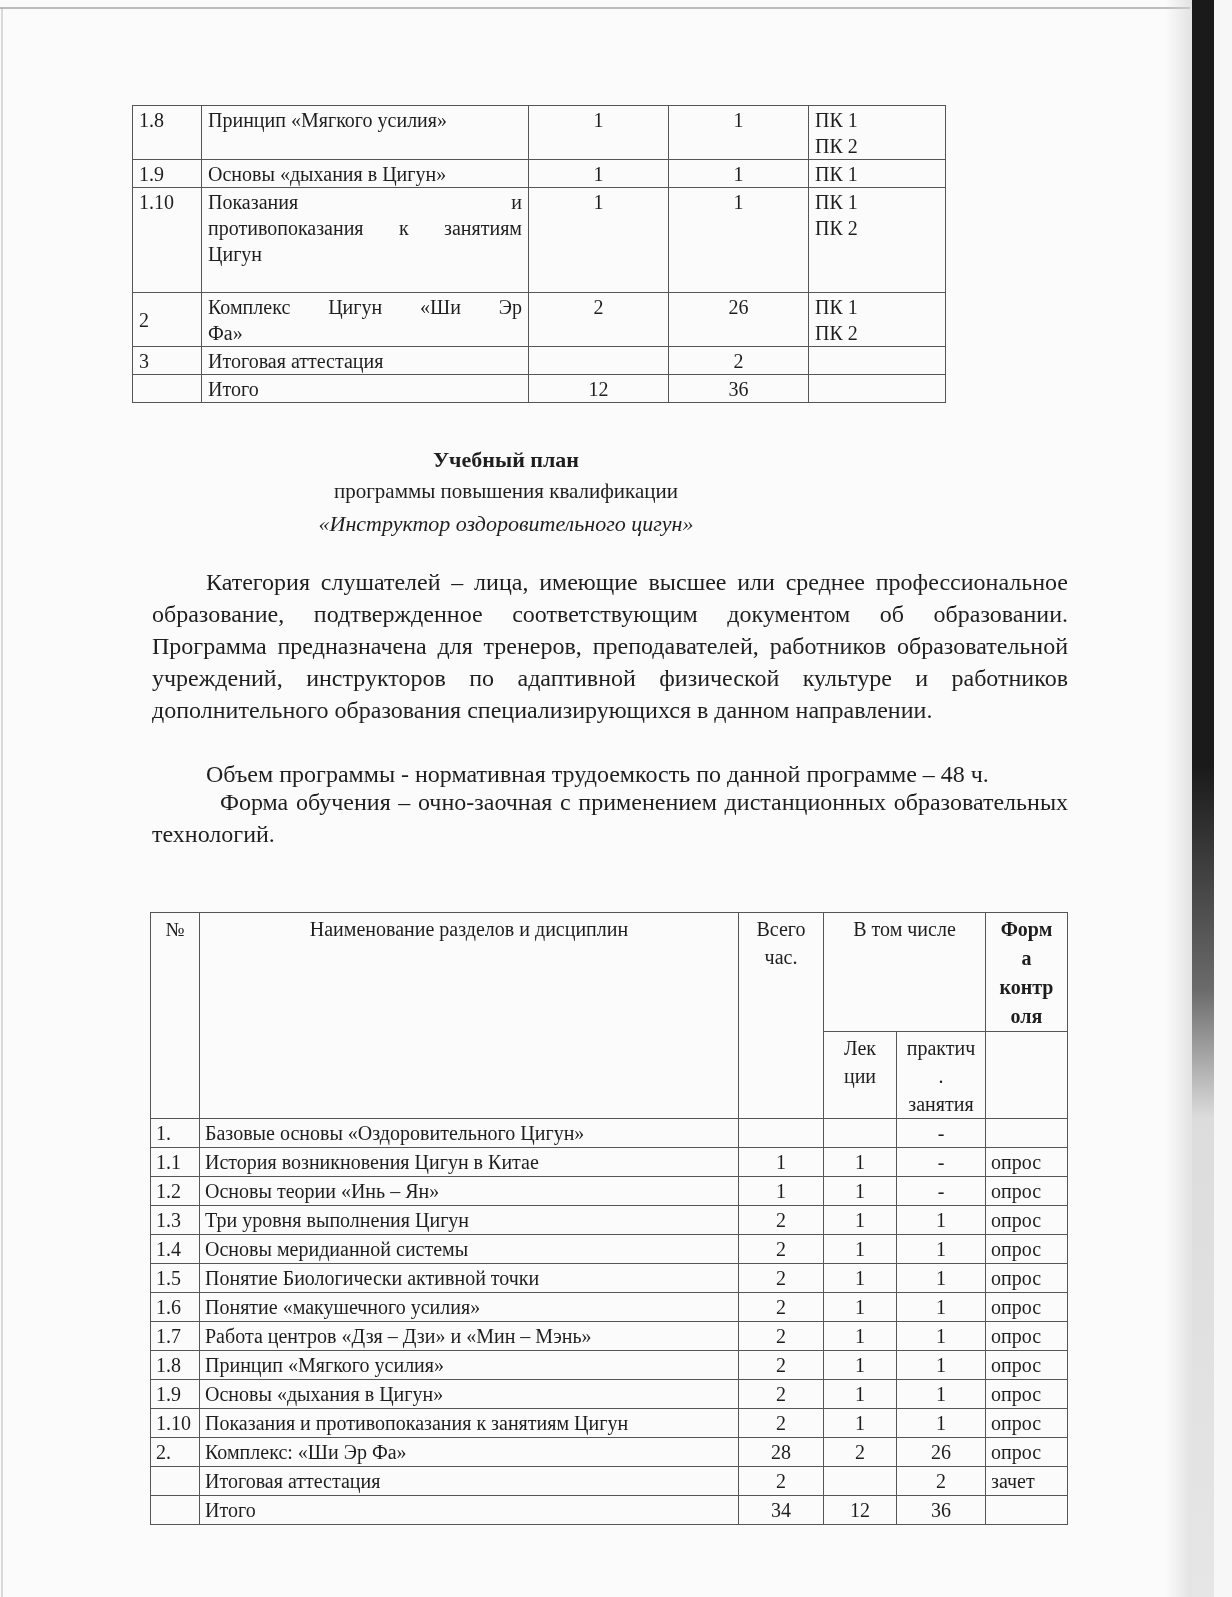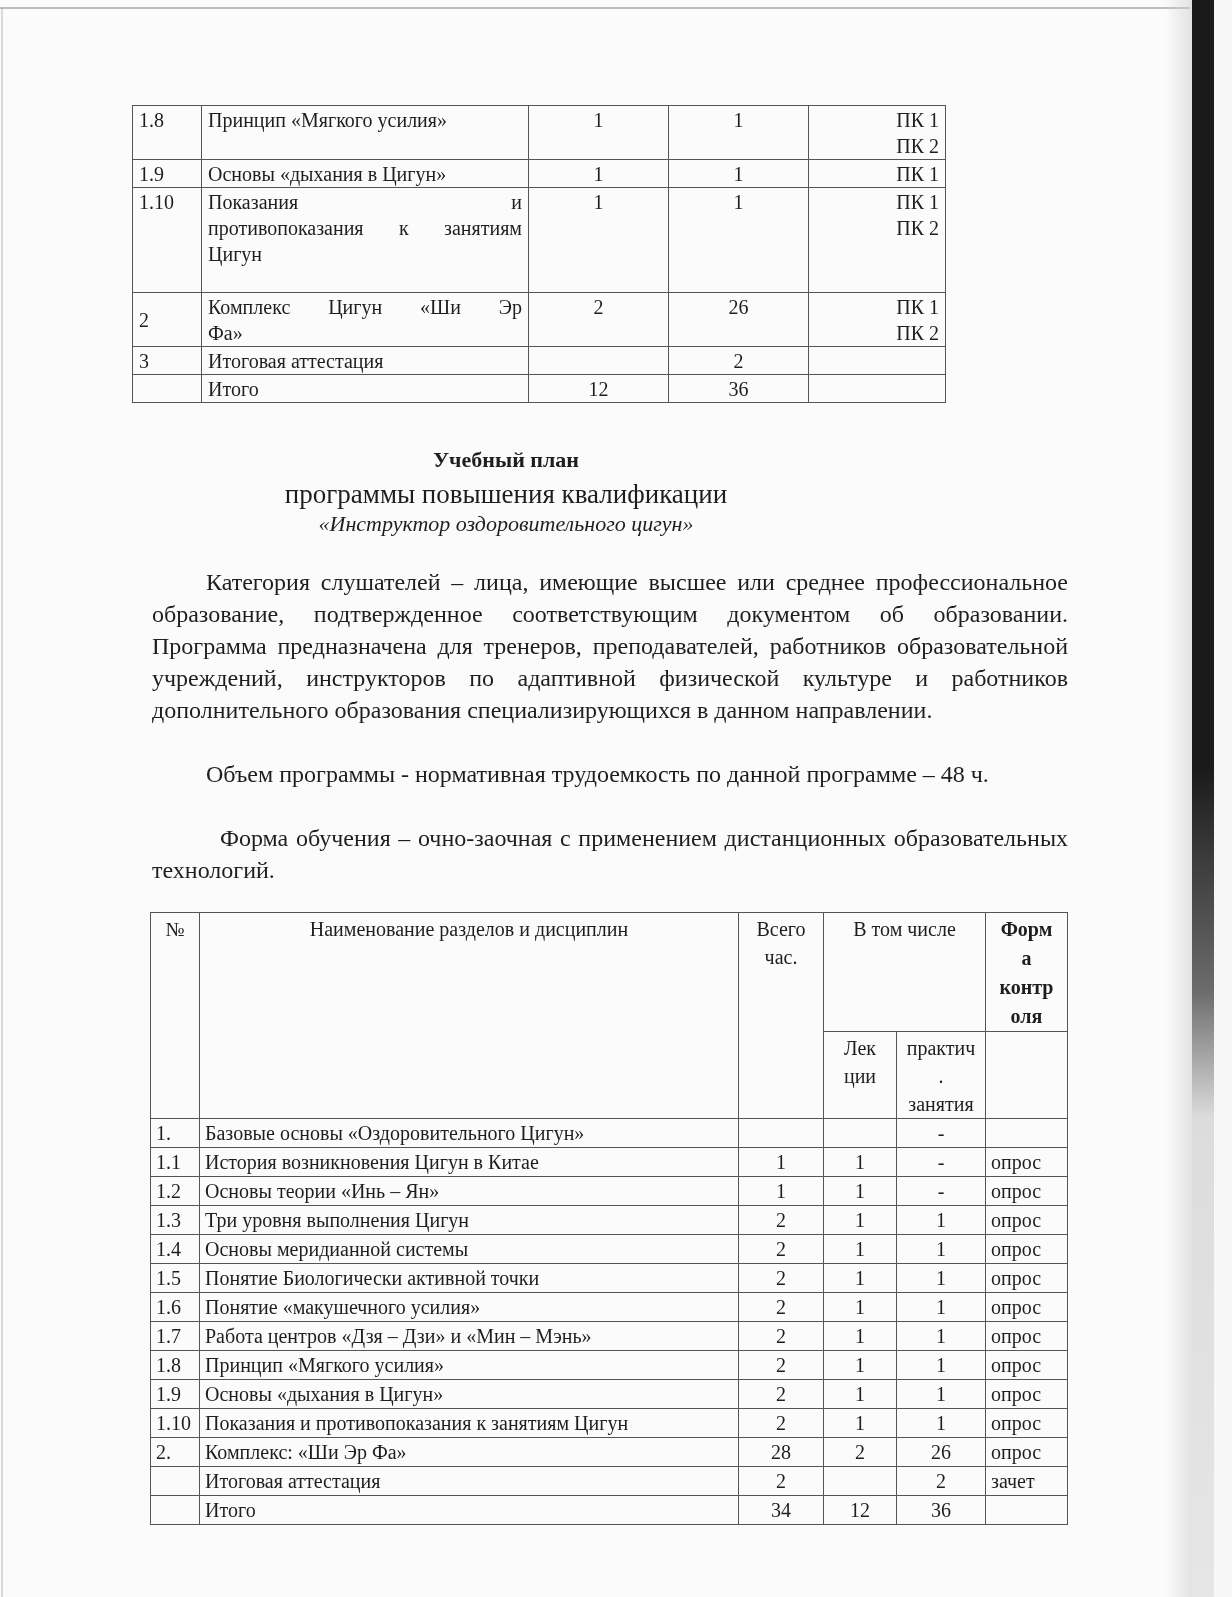--- a/index.html
+++ b/index.html
@@ -27,7 +27,7 @@
   #t1 .c-name { width: 314px; }
   #t1 .c-a { width: 127px; text-align: center; }
   #t1 .c-b { width: 127px; text-align: center; }
-  #t1 .c-comp { text-align: right; margin-top: 32px; }
+  #t1 .c-comp { text-align: left; margin-top: 32px; }
   #t1 .just { text-align: justify; text-align-last: justify; }
   #t1 .row-h2 { height: 53px; }
   #t1 .row-h1 { height: 26px; }

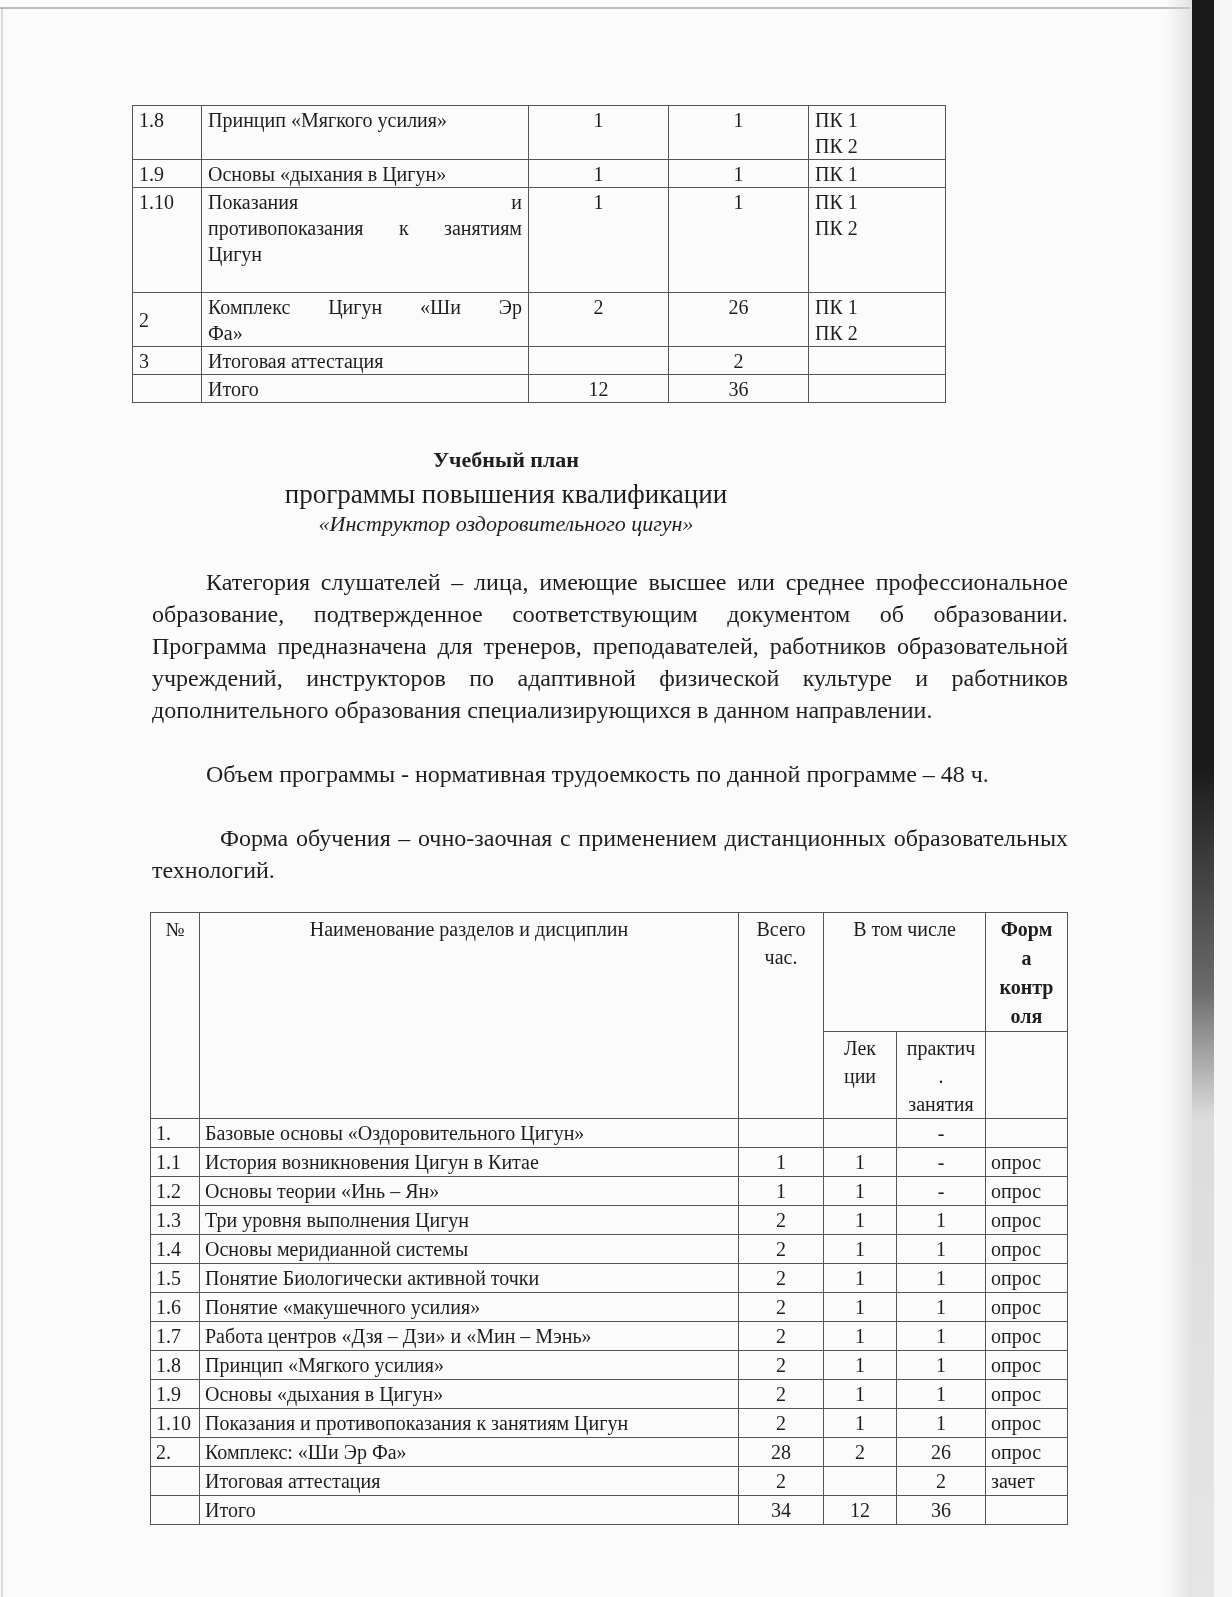--- a/index.html
+++ b/index.html
@@ -38,7 +38,7 @@
 
   .title { position: absolute; left: 0; width: 1012px; text-align: center; }
   #doc-title { top: 447px; font-size: 22px; font-weight: bold; }
-  #doc-subtitle { top: 479px; font-size: 27px; }
+  #doc-subtitle { top: 479px; font-size: 21px; }
   #doc-program { top: 511px; font-size: 22px; font-style: italic; }
 
   .para { position: absolute; left: 152px; width: 916px; font-size: 24px; line-height: 32px; text-align: justify; }

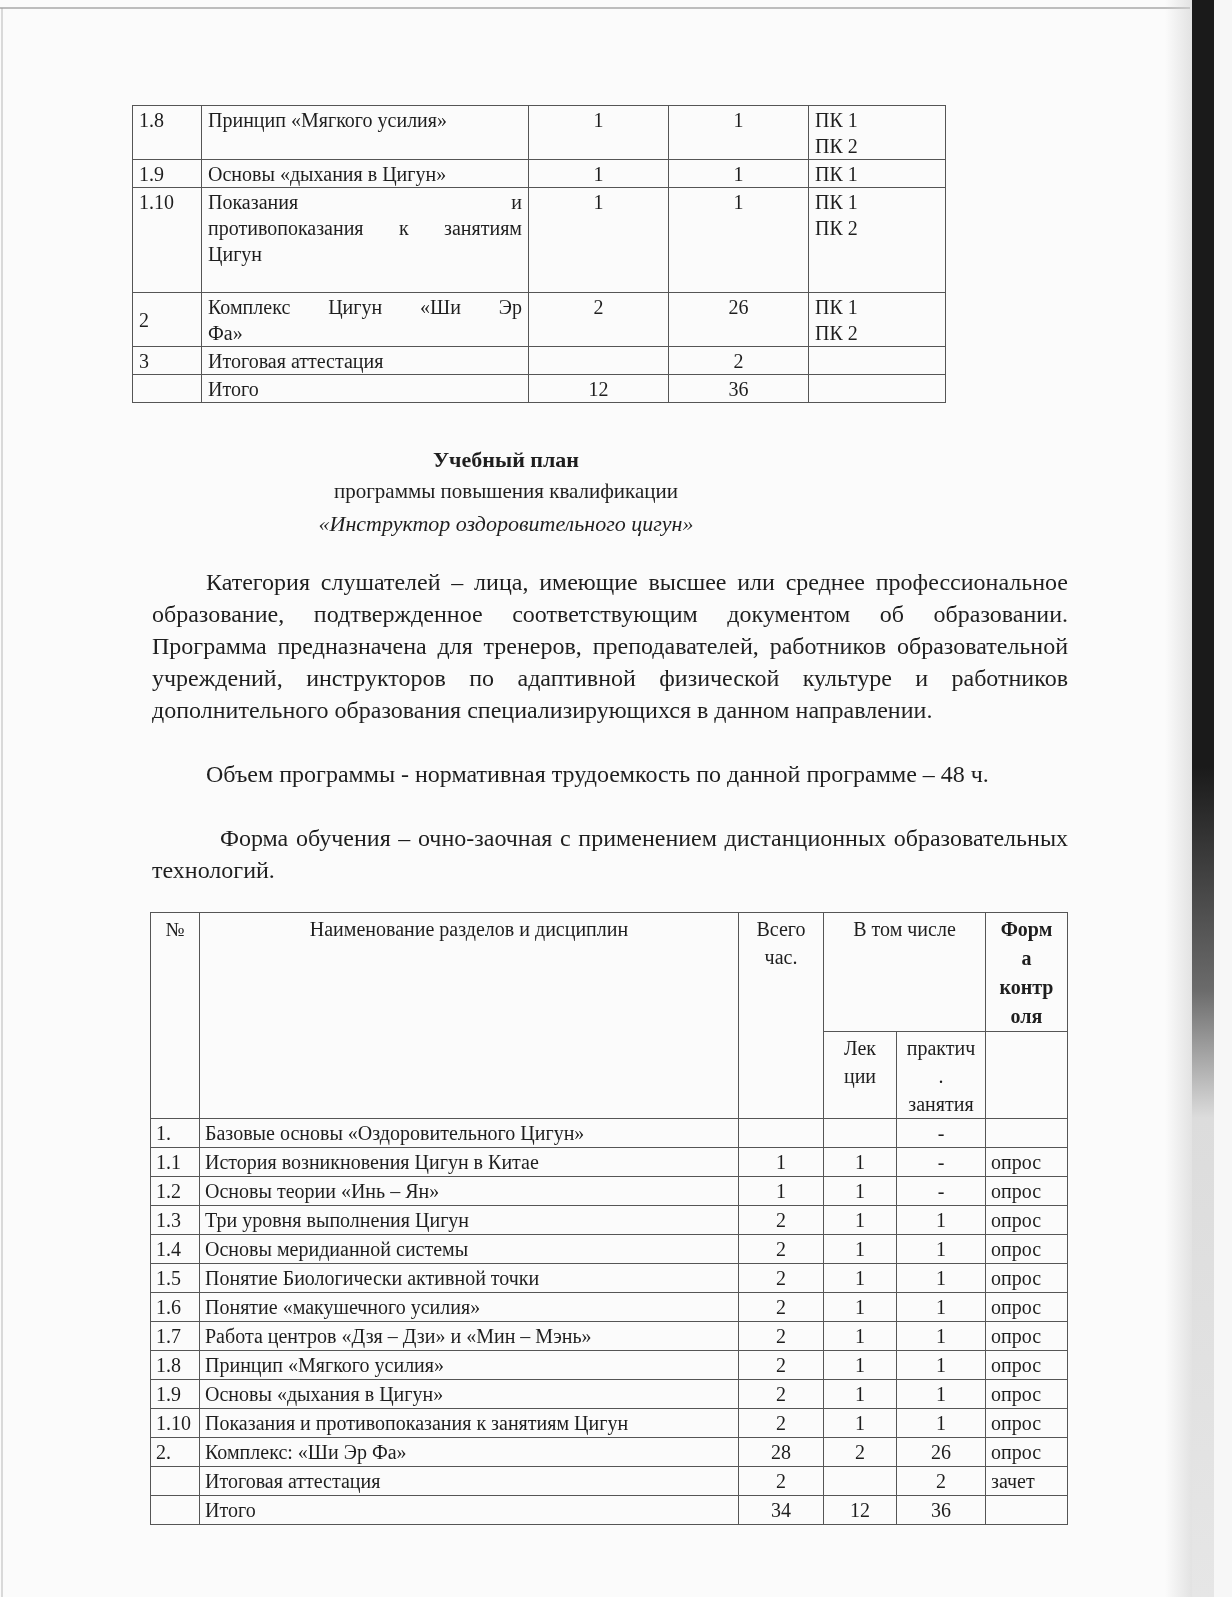--- a/index.html
+++ b/index.html
@@ -44,7 +44,7 @@
   .para { position: absolute; left: 152px; width: 916px; font-size: 24px; line-height: 32px; text-align: justify; }
   #p1 { top: 566px; text-indent: 54px; }
   #p2 { top: 758px; text-indent: 54px; }
-  #p3 { top: 822px; text-indent: 68px; }
+  #p3 { top: 786px; text-indent: 68px; }
 
   
   #t2 { left: 150px; top: 912px; width: 918px; font-size: 20px; line-height: 28px; }

